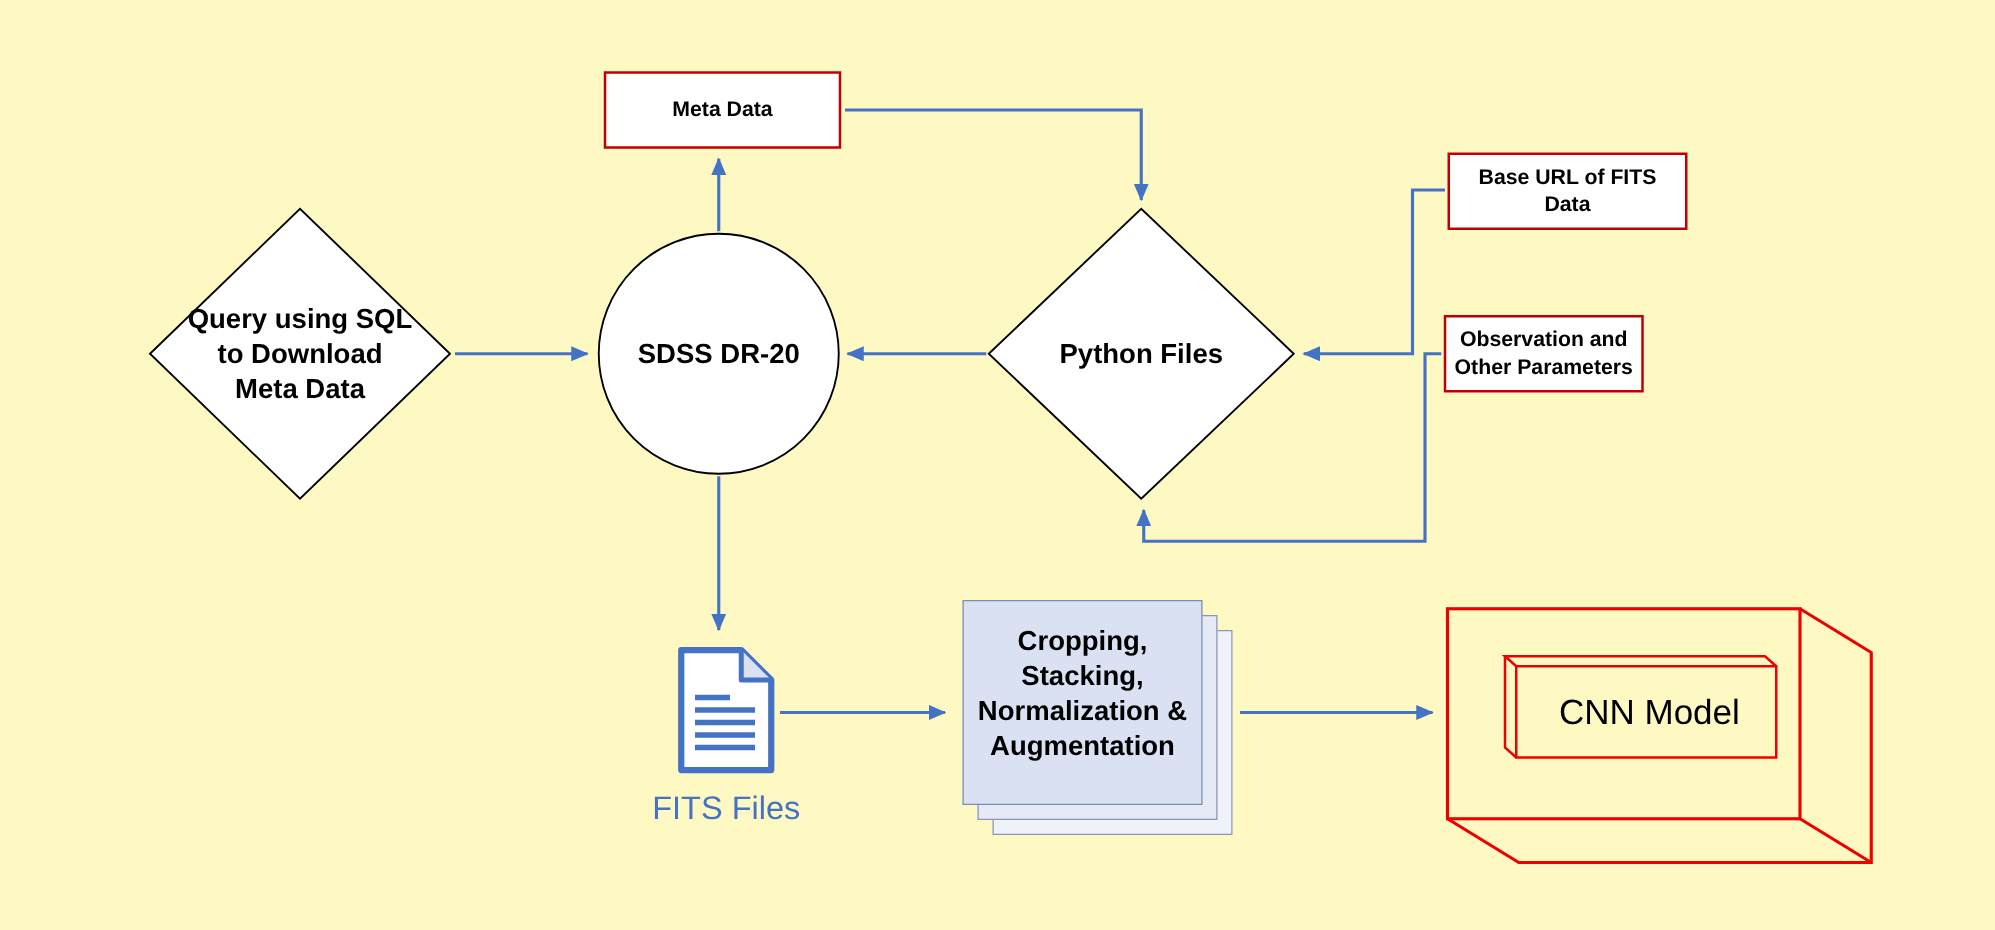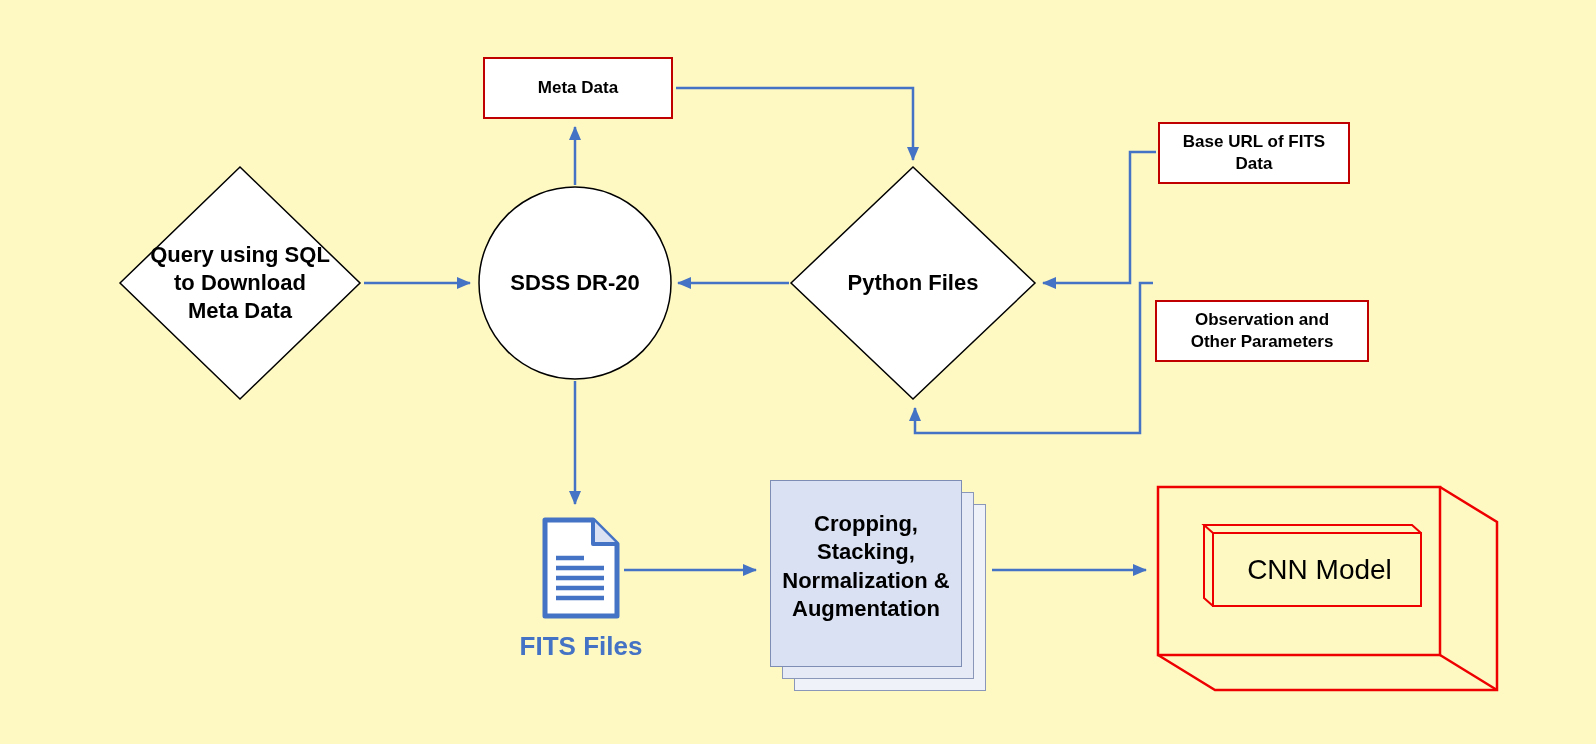--- a/index.html
+++ b/index.html
@@ -113,7 +113,7 @@
   <div class="red-box" style="left:1158px; top:122px; width:192px; height:62px;">Base URL of FITS
 Data</div>
 
-  <div class="red-box" style="left:1155px; top:252px; width:214px; height:62px;margin-top:48px;">Observation and
+  <div class="red-box" style="left:1155px; top:252px; width:160px; height:62px;">Observation and
 Other Parameters</div>
 
   <div class="label" style="left:140px; top:250px; width:200px; height:66px;">Query using SQL

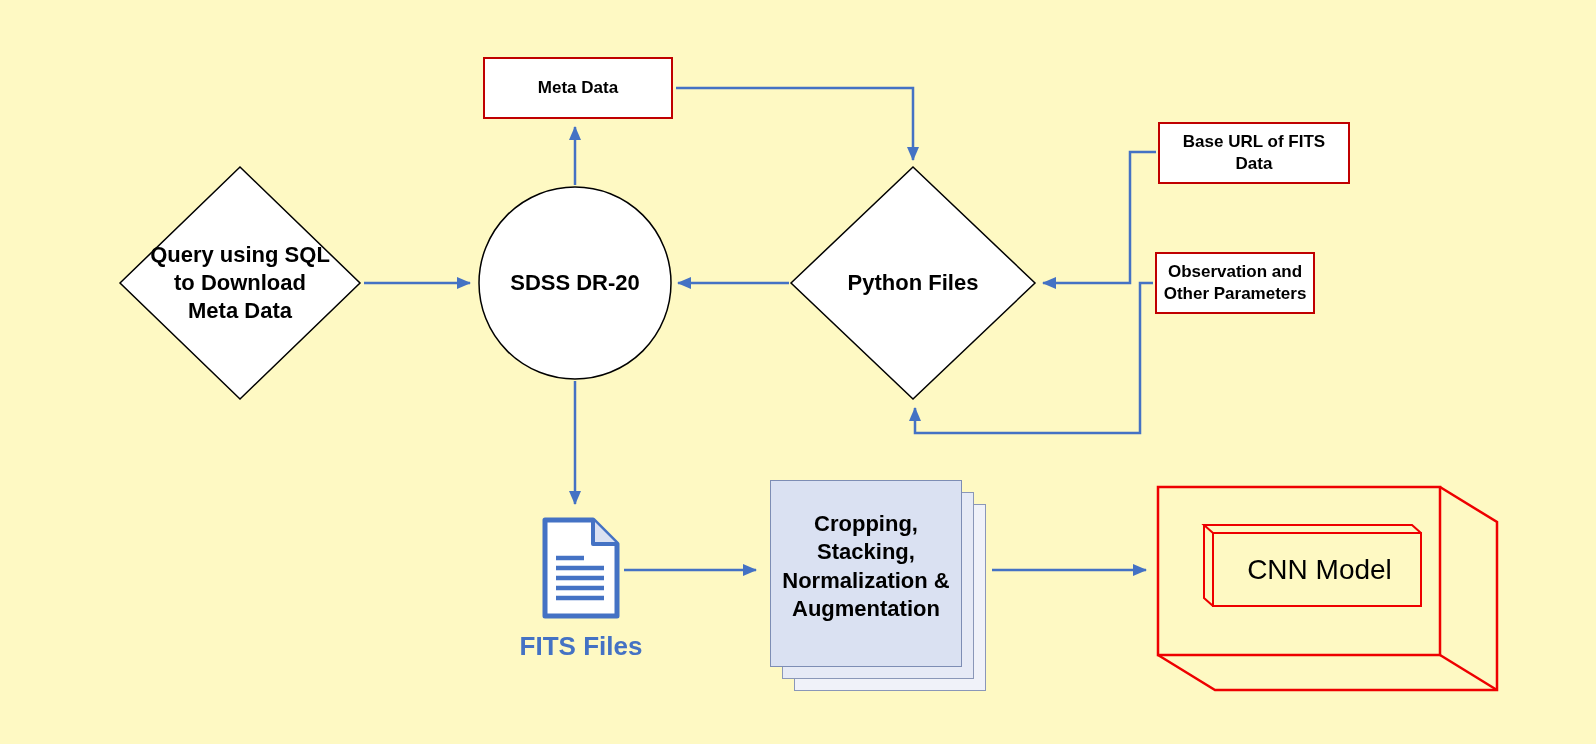--- a/index.html
+++ b/index.html
@@ -31,7 +31,7 @@
   }
   .sheet {
     position:absolute;
-    width:192px; height:187px;
+    width:192px; height:164px;
     border:1.5px solid #8a97b8;
     box-sizing:border-box;
   }

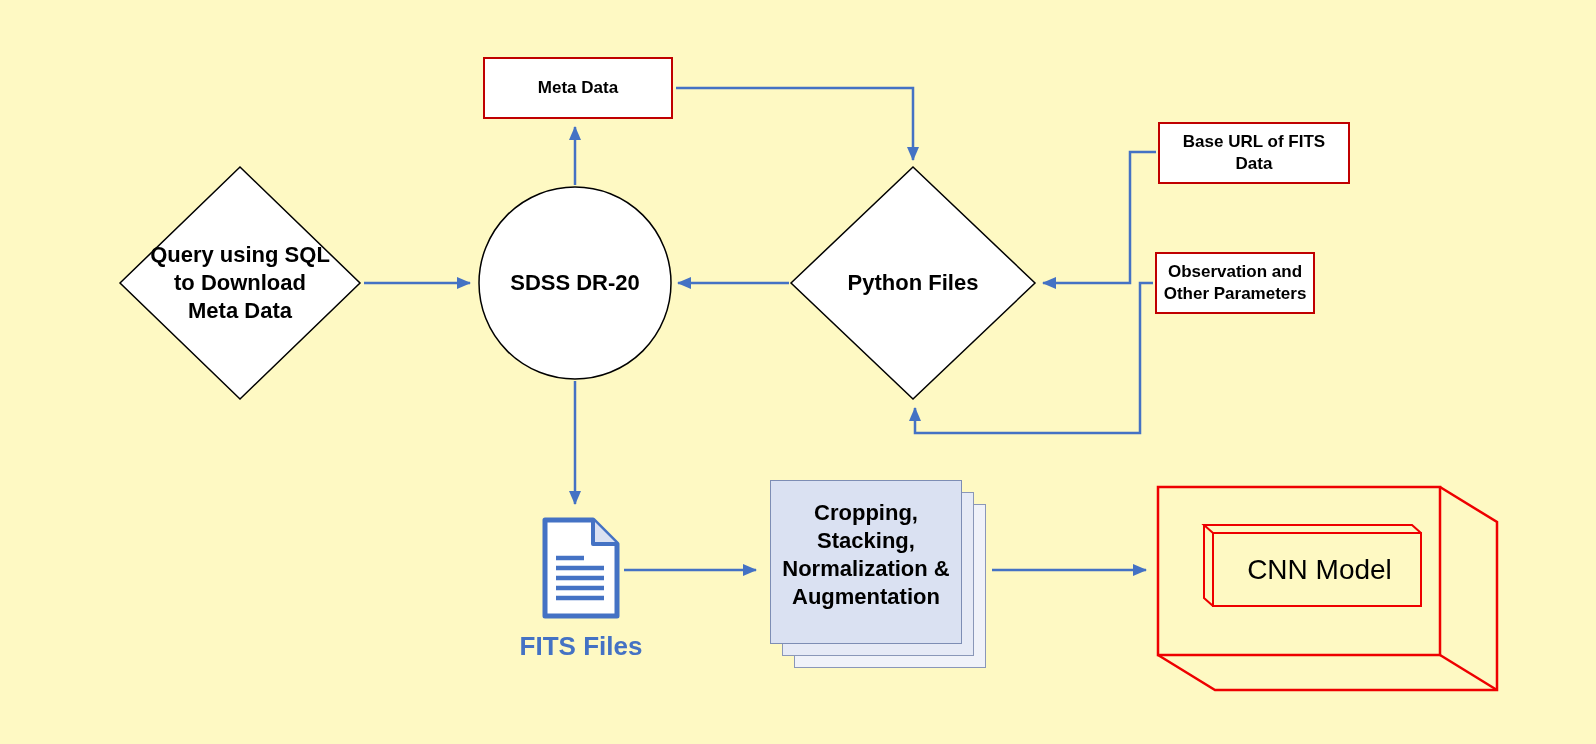--- a/index.html
+++ b/index.html
@@ -47,7 +47,7 @@
   #fits-label {
     position:absolute; left:496px; top:630px; width:170px; height:32px;
     display:flex; align-items:center; justify-content:center;
-    color:#4472C4; font-size:26px; font-weight:bold;
+    color:#4472C4; font-size:26px; font-weight:normal;
   }
   #cnn-label {
     position:absolute; left:1213px; top:533px; width:213px; height:73px;

